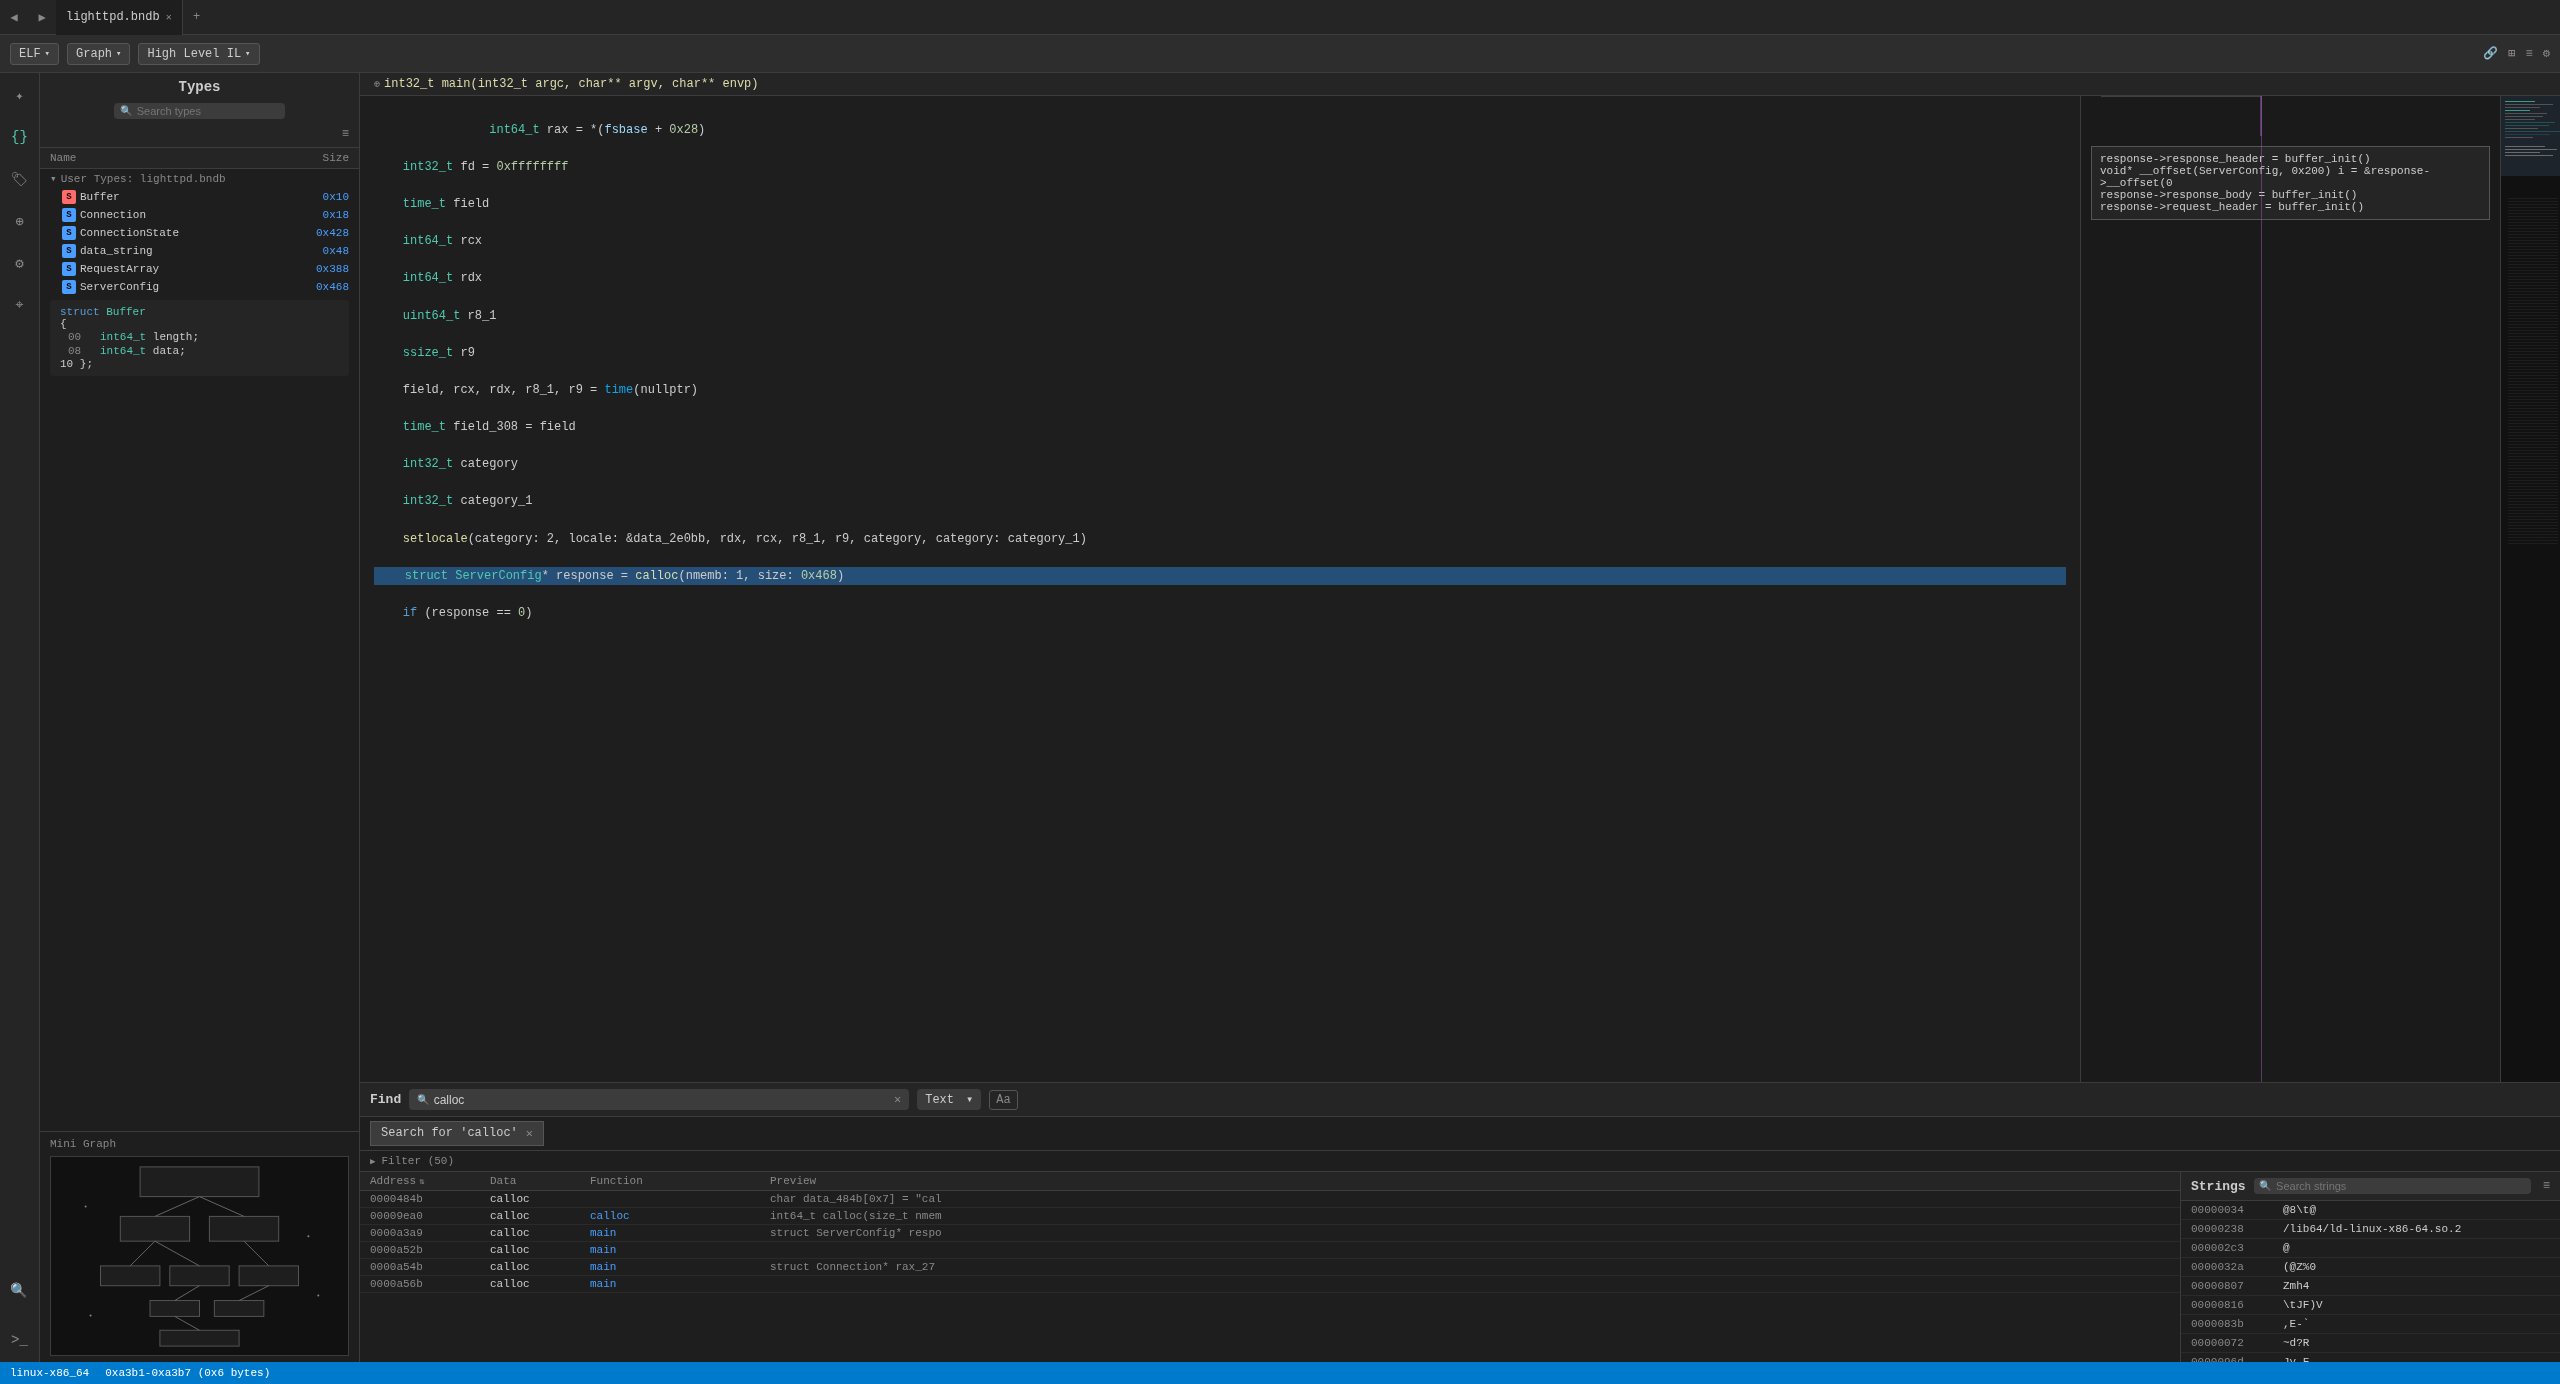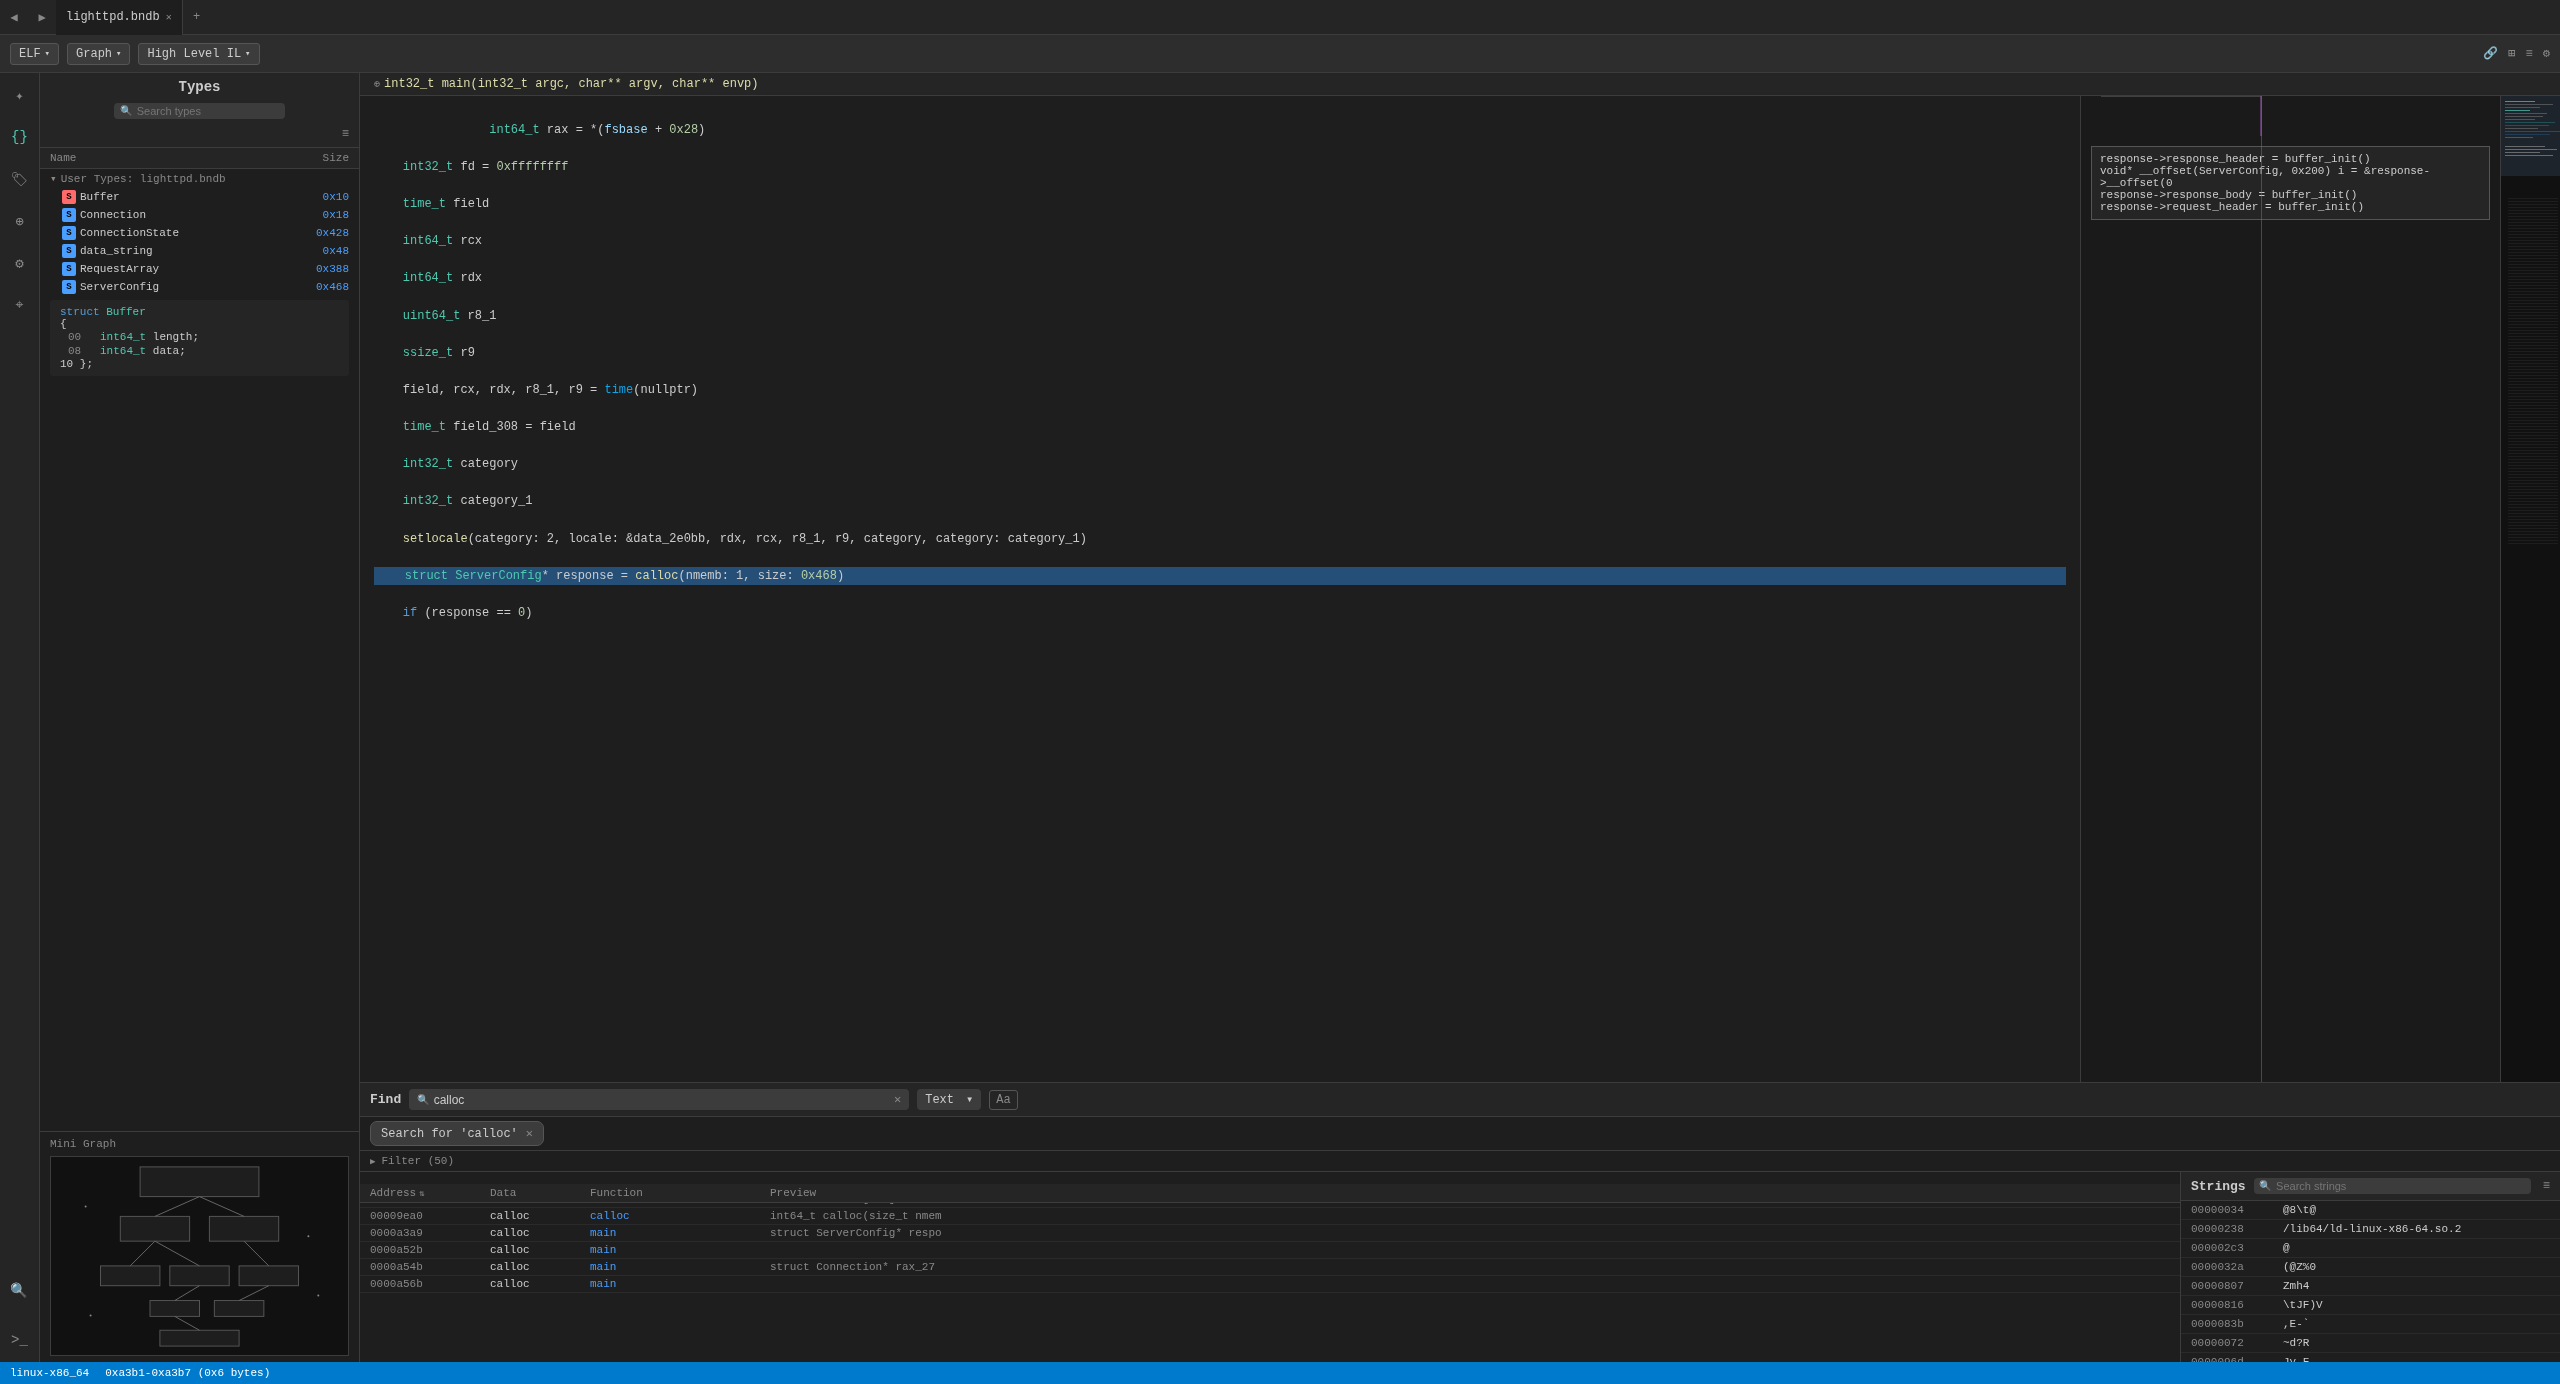--- a/index.html
+++ b/index.html
@@ -352,10 +352,10 @@
     }
     .search-for-btn {
       display: flex;
-      align-items: center;
+      align-items: flex-start;
       background: #3c3c3c;
       border: 1px solid #555;
-      border-radius: 7px;
+      border-radius: 0;
       padding: 4px 10px;
       gap: 8px;
       cursor: pointer;

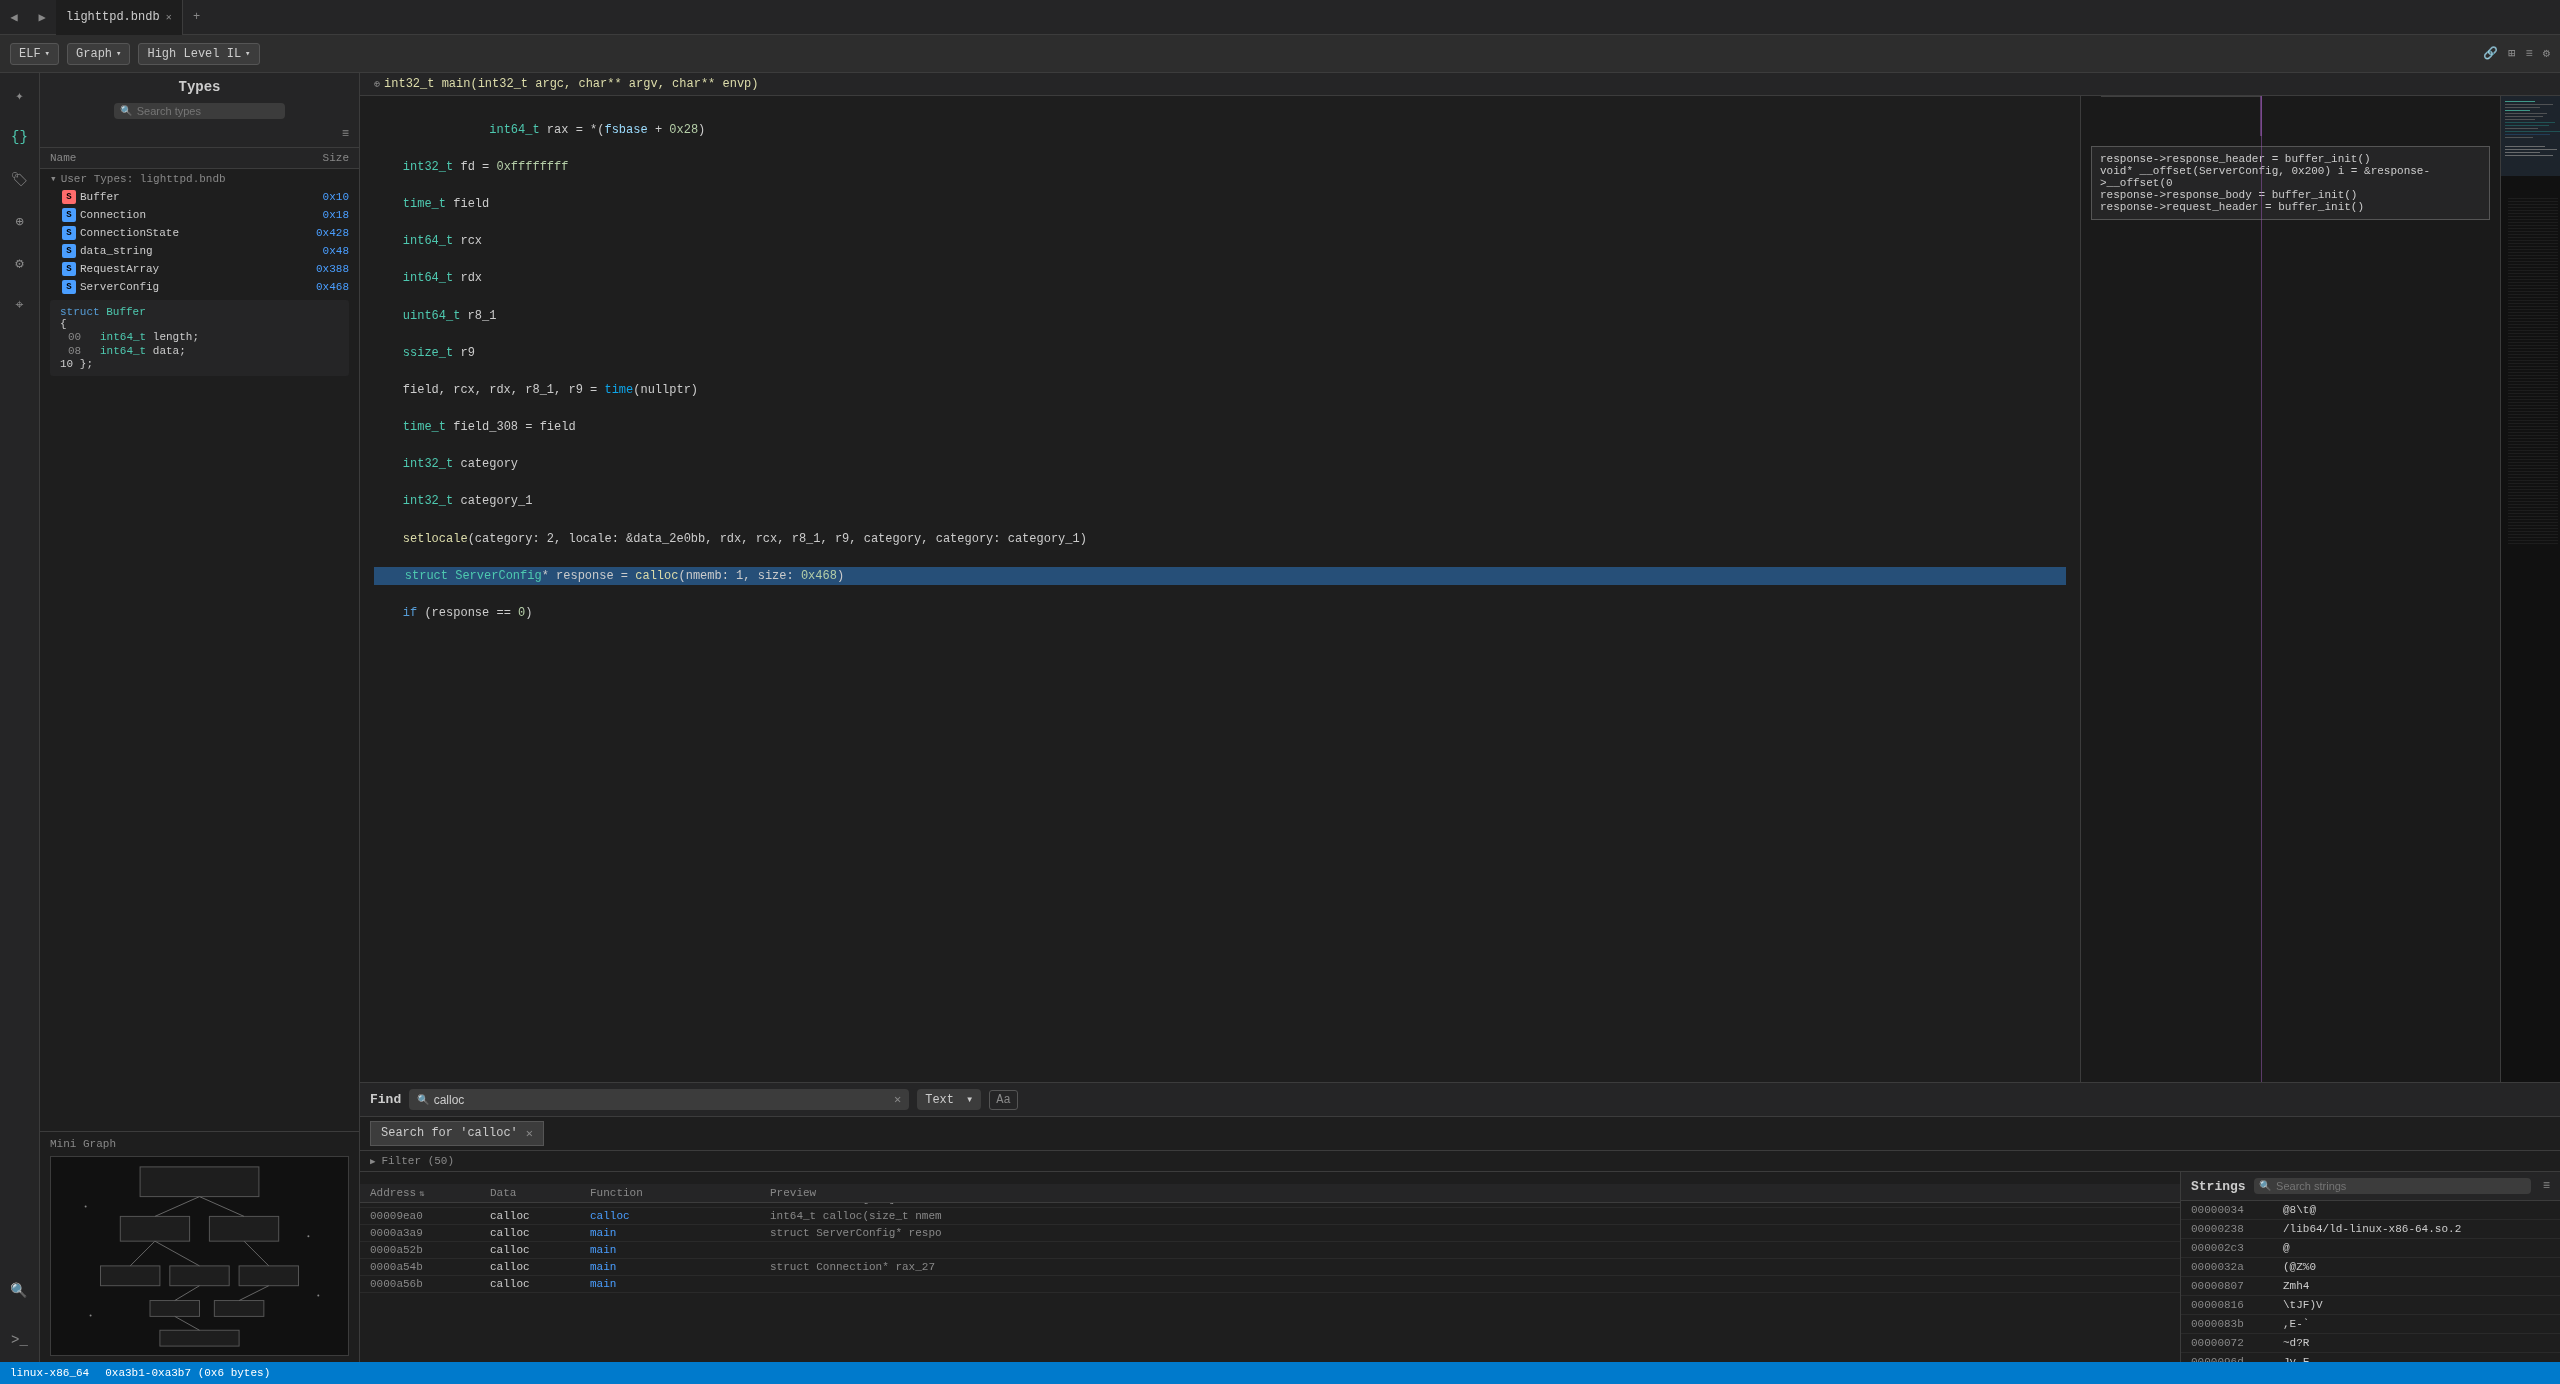--- a/index.html
+++ b/index.html
@@ -386,7 +386,7 @@
       border-bottom: 1px solid #3c3c3c;
       padding: 3px 10px;
       position: sticky;
-      top: 12px;
+      top: 0;
       z-index: 1;
     }
     .results-header .col-h {

